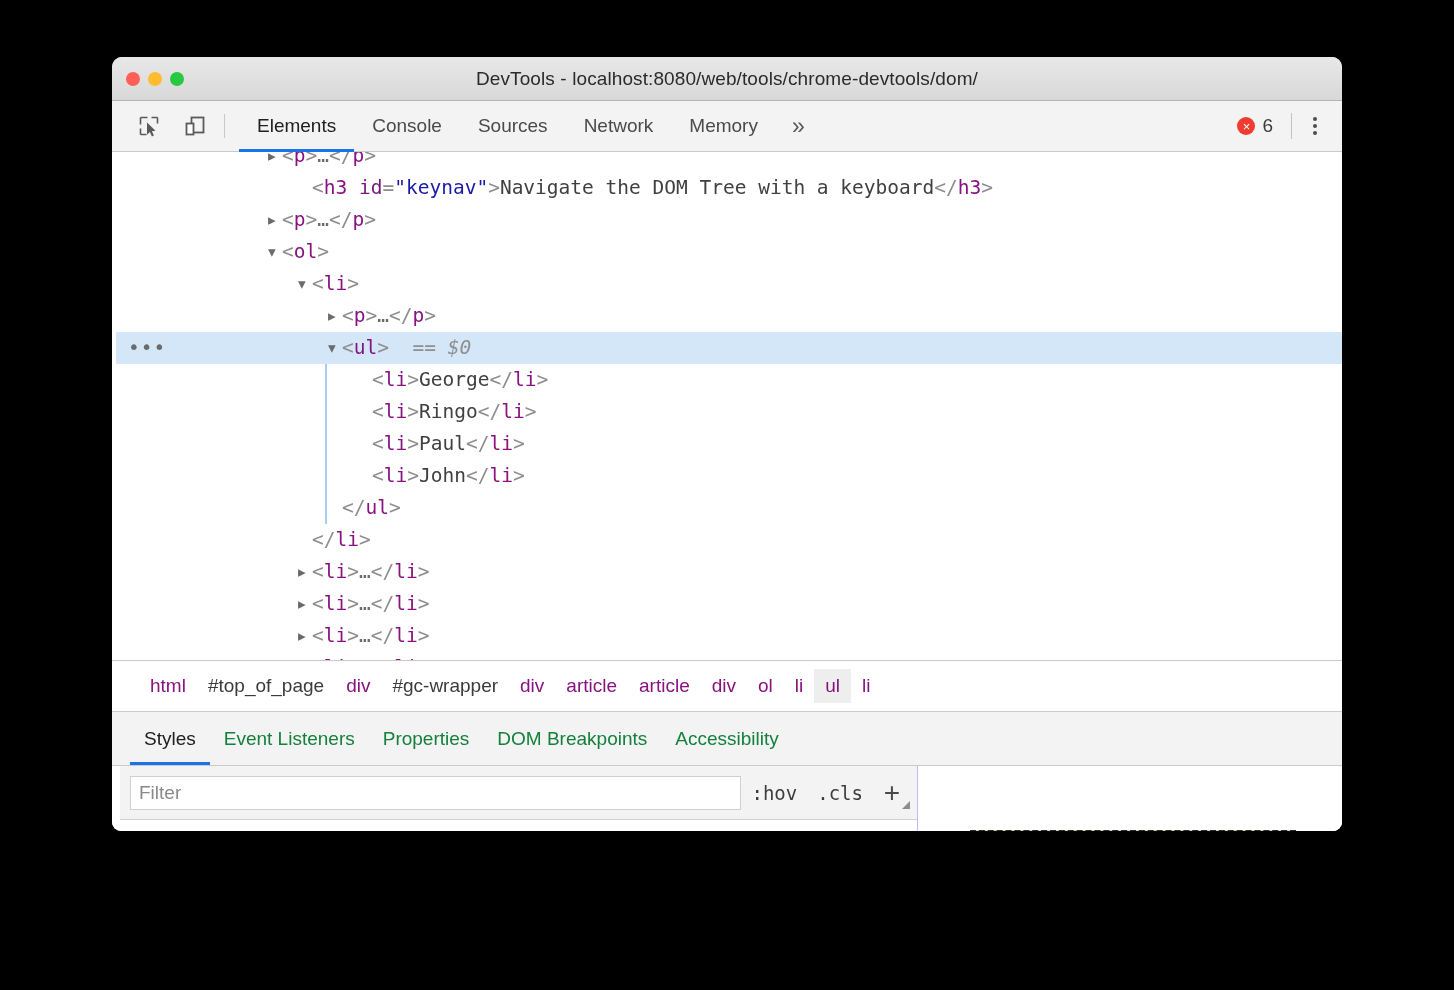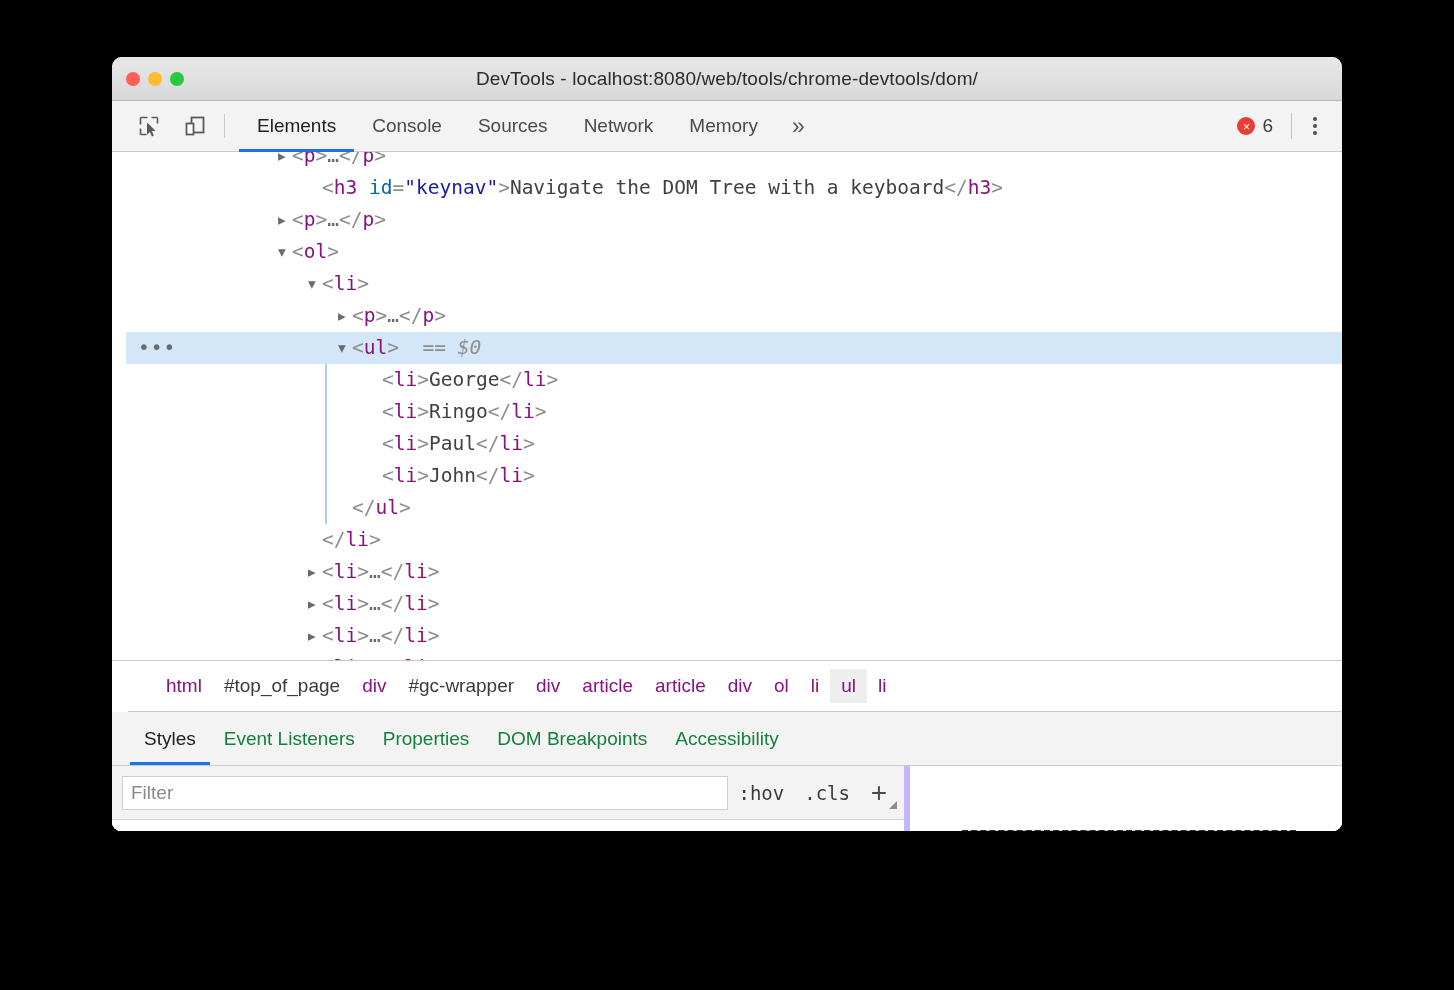--- a/index.html
+++ b/index.html
@@ -116,7 +116,7 @@
   }
   #tree {
     position: absolute;
-    left: 14px; right: 0; top: -12px;
+    left: 4px; right: 0; top: -12px;
     font-family: "DejaVu Sans Mono", monospace;
     font-size: 19.5px;
     line-height: 32px;

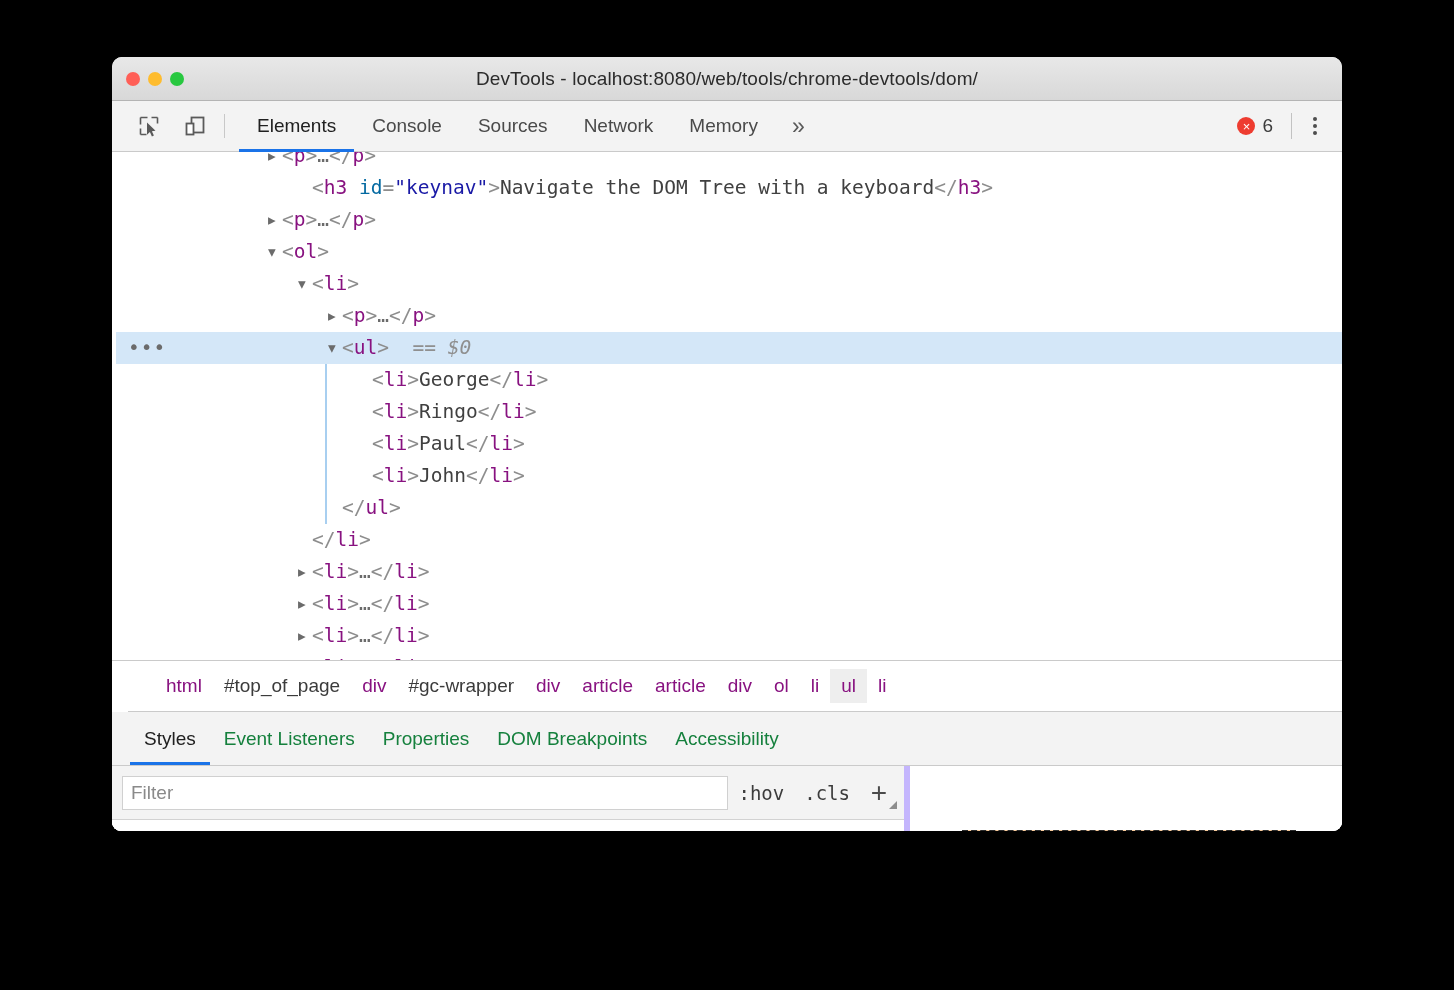--- a/index.html
+++ b/index.html
@@ -135,7 +135,7 @@
   .tw.none::before { content: ""; }
   .br { color: #8d8d8d; }
   .tag { color: #881280; }
-  .attr { color: #0369a1; }
+  .attr { color: #701a75; }
   .val { color: #1a1aa6; }
   .txt { color: #404040; }
   .ell { color: #6b6b6b; }

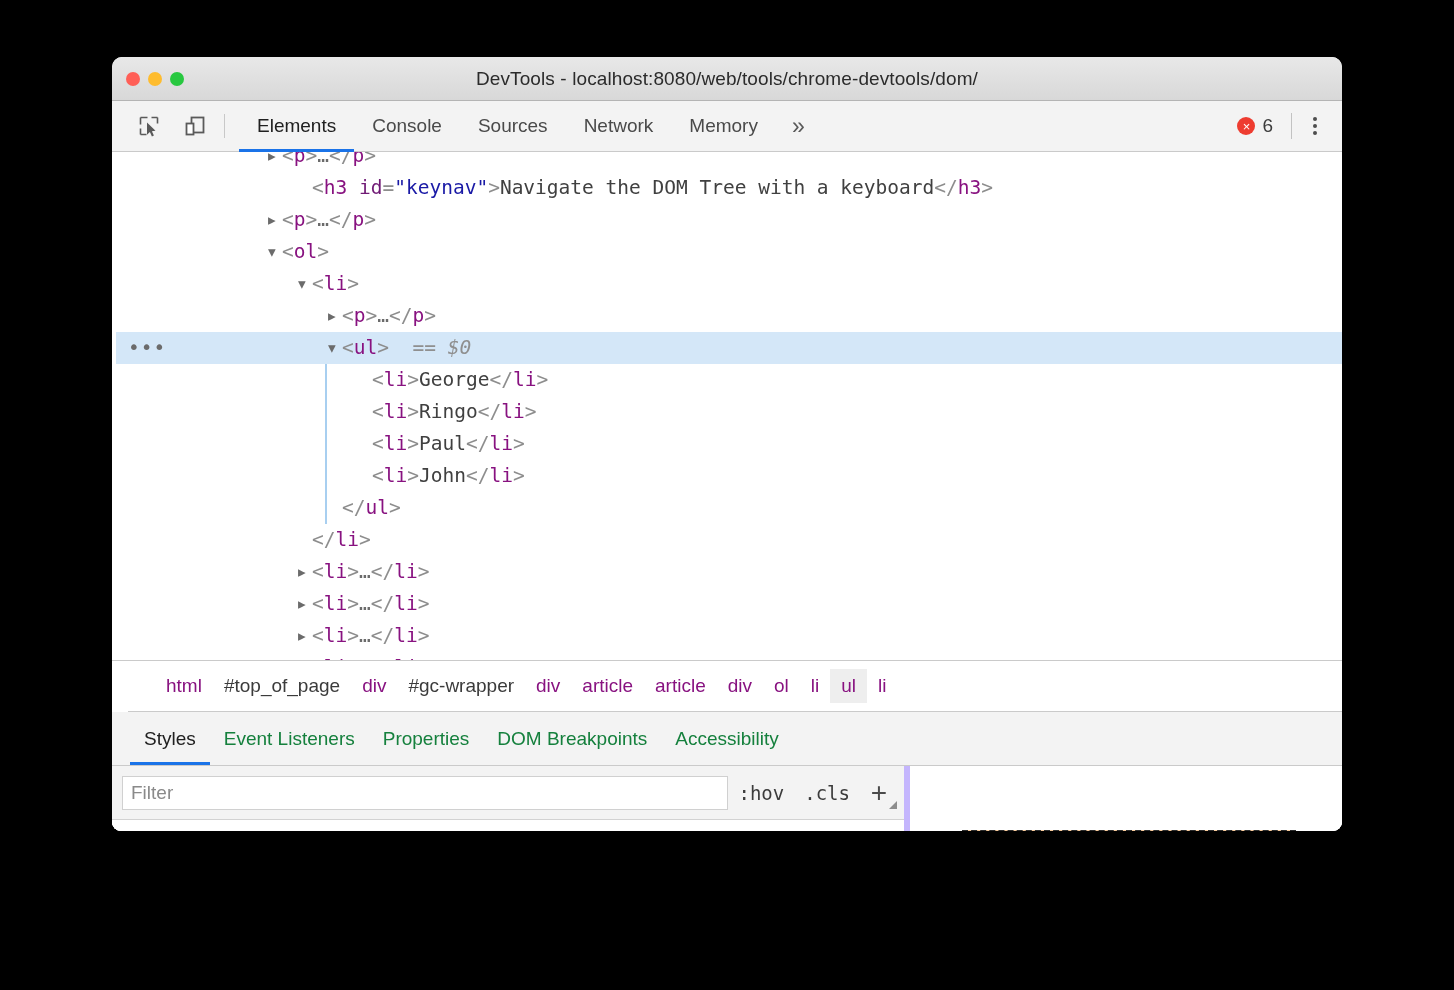--- a/index.html
+++ b/index.html
@@ -156,7 +156,6 @@
     align-items: center;
     padding-left: 27px;
     overflow: hidden;
-    margin-left: 16px;
   }
   .crumb {
     font-size: 19px;

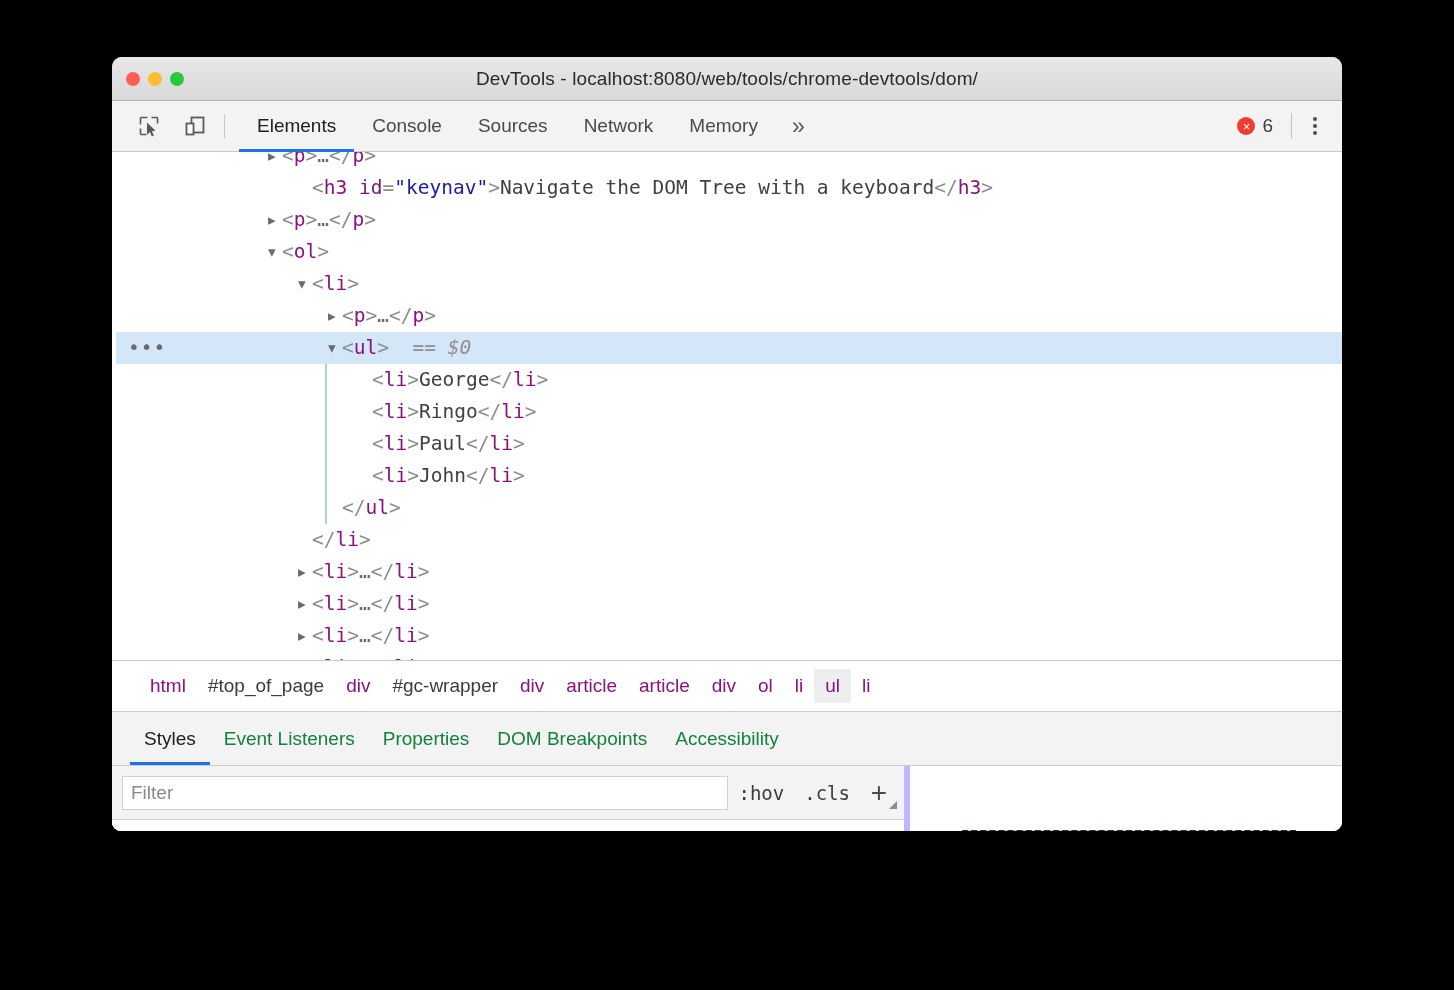--- a/index.html
+++ b/index.html
@@ -192,10 +192,11 @@
   #styles-body { flex: 1 1 auto; display: flex; min-height: 0; background: #fff; }
   #styles-left {
     flex: 0 0 798px;
-    border-right: 6px solid #c4b5fd;
+    border-right: 1px solid #c4b5fd;
     display: flex;
     flex-direction: column;
     background: #fff;
+    margin-left: 8px;
   }
   #filter-bar {
     height: 54px;

